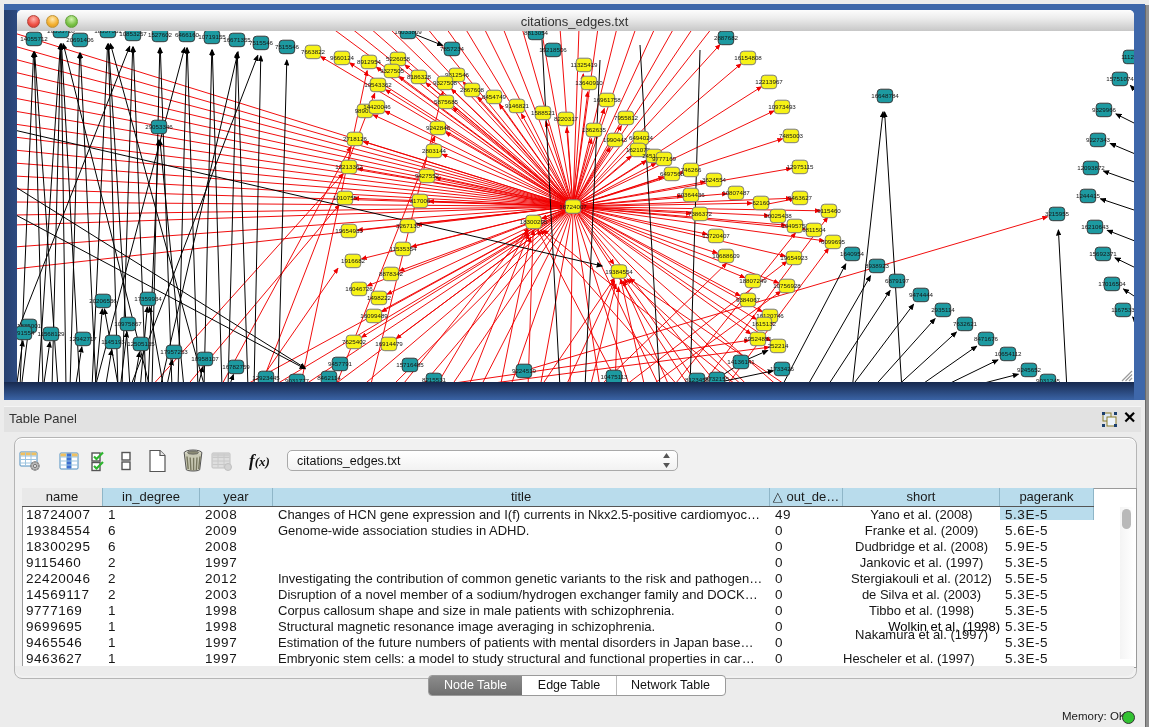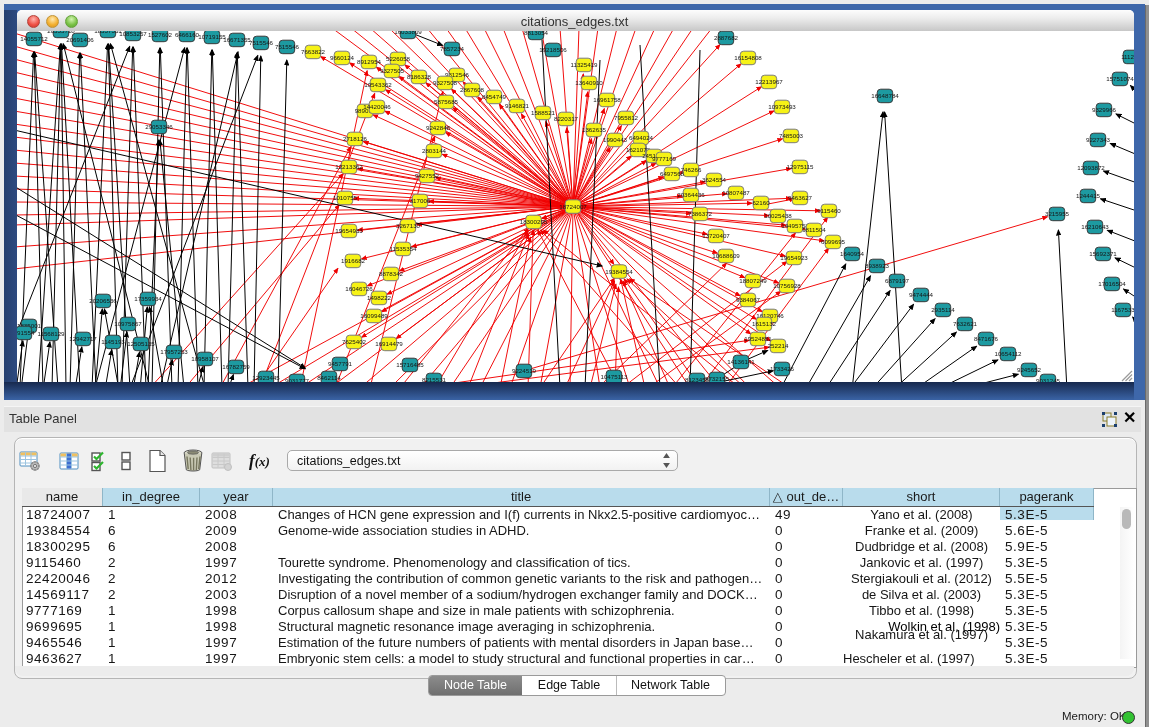--- a/index.html
+++ b/index.html
@@ -662,7 +662,6 @@
     <div style="position:absolute;left:4px;top:48px;height:16px;line-height:16px;font-size:13.5px;letter-spacing:0.55px;color:#161616;white-space:nowrap">9115460</div>
     <div style="position:absolute;left:86px;top:48px;height:16px;line-height:16px;font-size:13.5px;letter-spacing:0.55px;color:#161616;white-space:nowrap">2</div>
     <div style="position:absolute;left:183px;top:48px;height:16px;line-height:16px;font-size:13.5px;letter-spacing:0.55px;color:#161616;white-space:nowrap">1997</div>
-    <div style="position:absolute;left:256px;top:48px;width:492px;height:16px;line-height:16px;font-size:13px;color:#161616;white-space:nowrap;overflow:hidden">Tourette syndrome. Phenomenology and classification of tics.</div>
     <div style="position:absolute;left:753px;top:48px;height:16px;line-height:16px;font-size:13.5px;letter-spacing:0.55px;color:#161616;white-space:nowrap">0</div>
     <div style="position:absolute;left:821px;top:48px;width:157px;height:16px;line-height:16px;font-size:13px;color:#161616;text-align:center;white-space:nowrap;overflow:hidden">Jankovic et al. (1997)</div>
     <div style="position:absolute;left:983px;top:48px;height:16px;line-height:16px;font-size:13.5px;letter-spacing:0.55px;color:#161616;white-space:nowrap">5.3E‑5</div>

